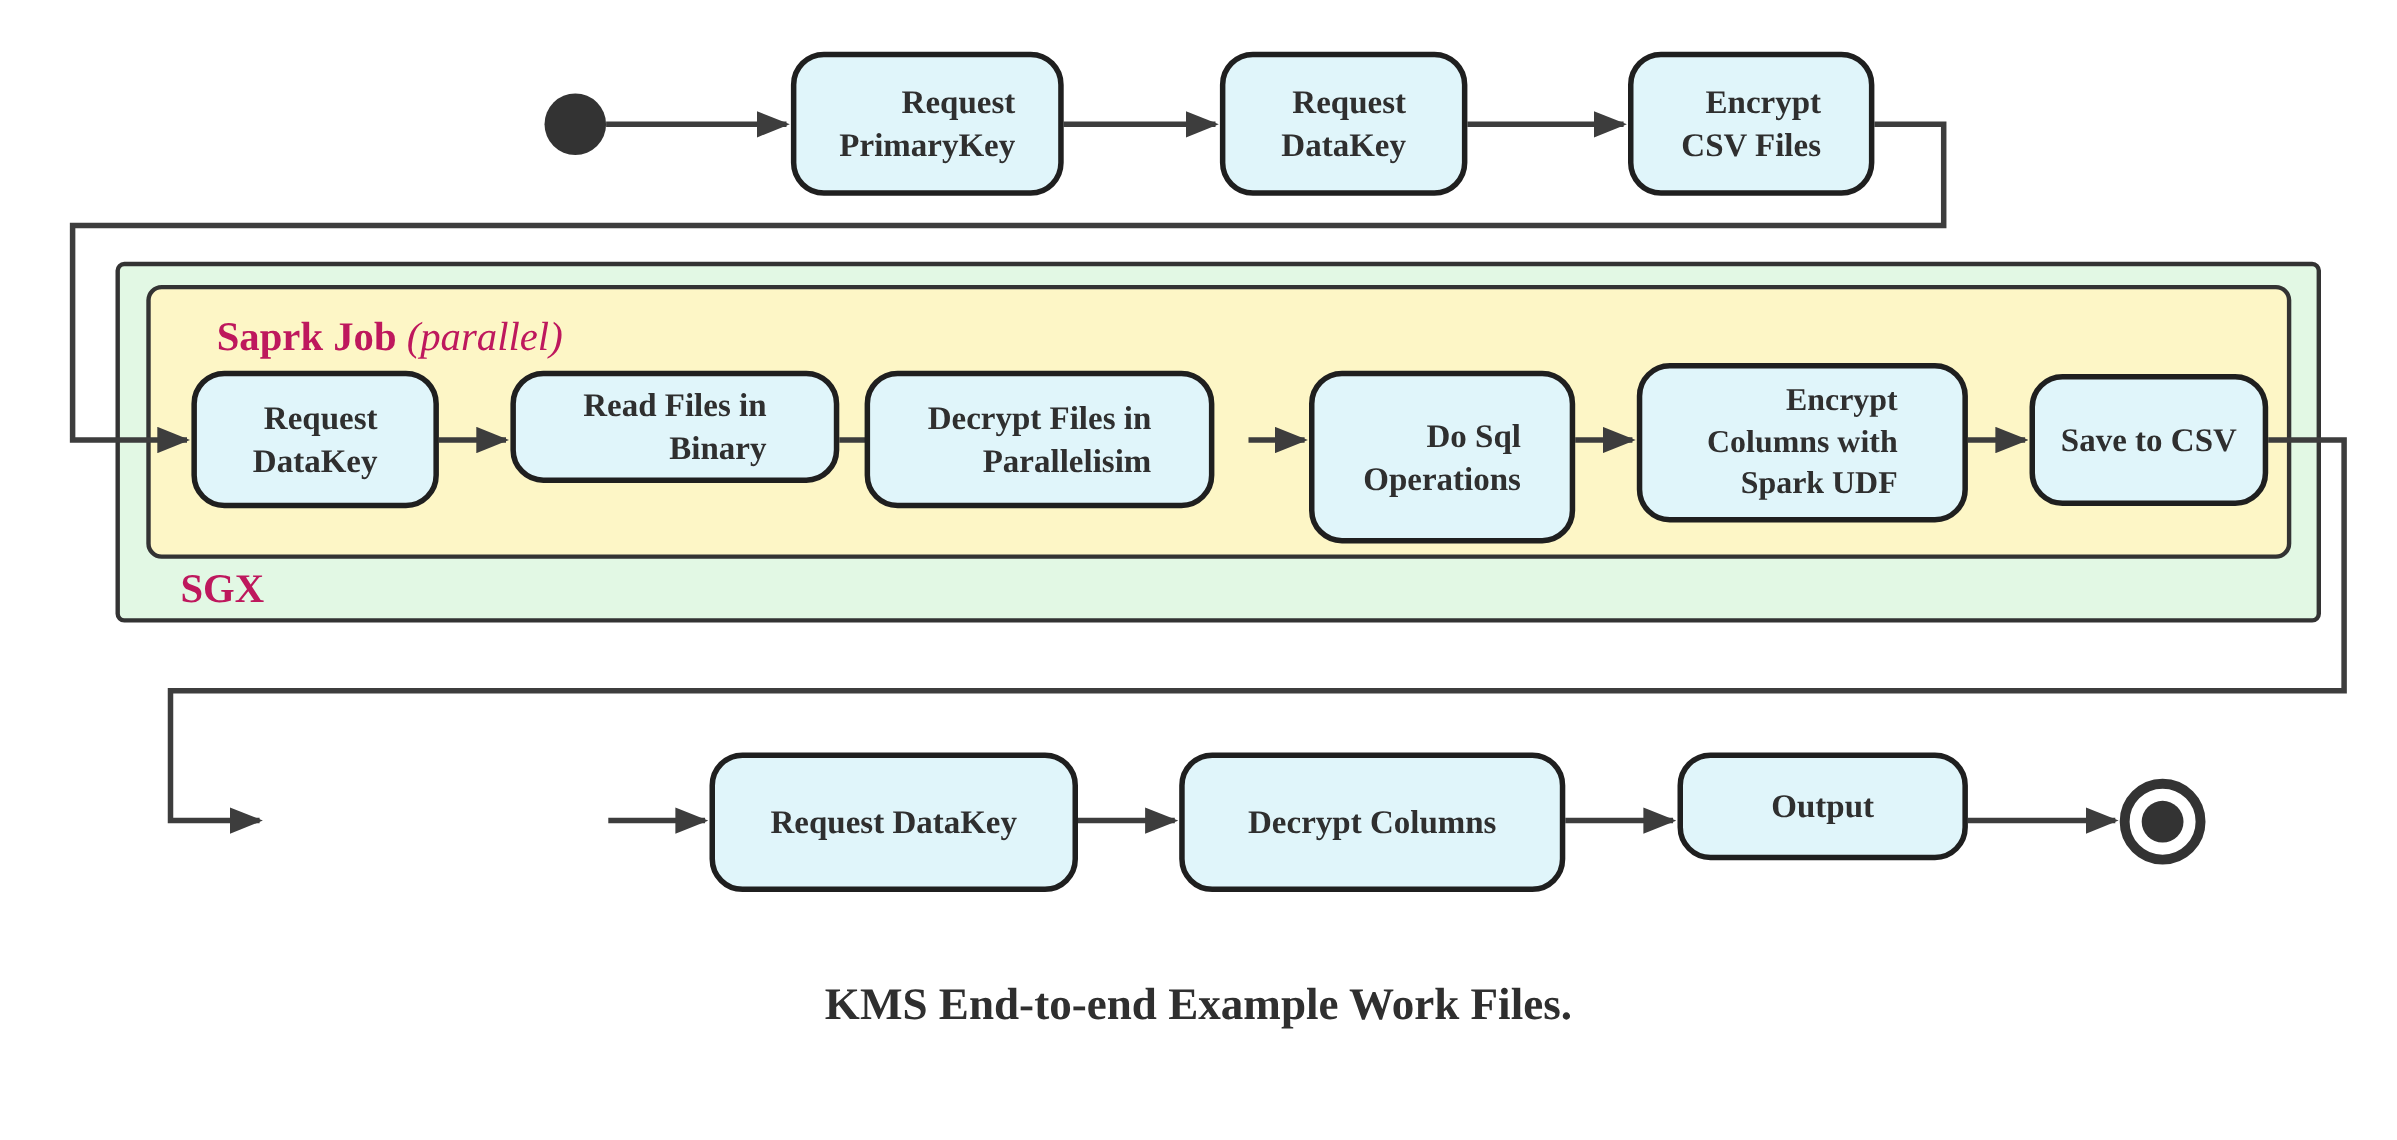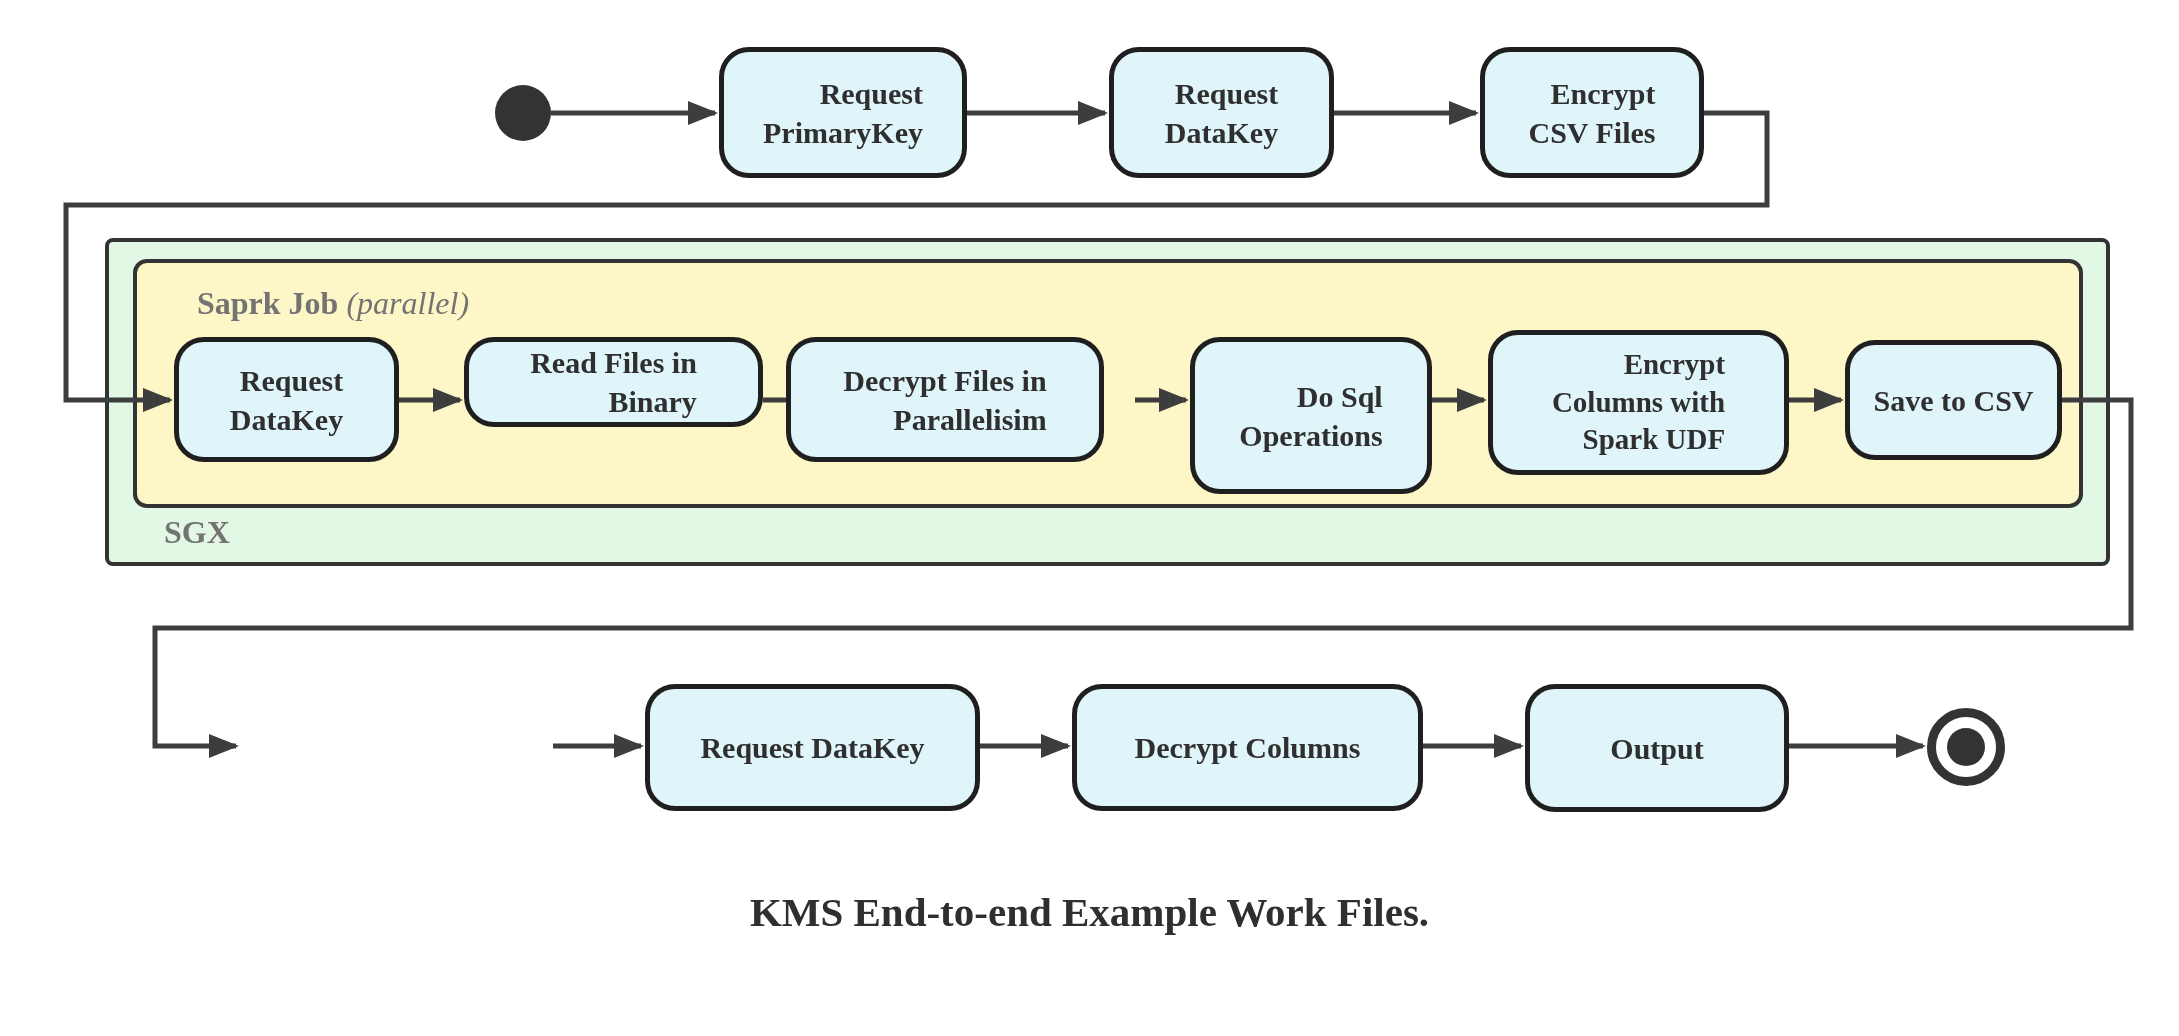--- a/index.html
+++ b/index.html
@@ -21,7 +21,7 @@
     background:#fdf6c6;border:4px solid #333333;border-radius:14px;
   }
   .container-label{
-    position:absolute;color:#737373;font-weight:bold;font-size:32px;
+    position:absolute;color:#be185d;font-weight:bold;font-size:37px;
     white-space:nowrap;z-index:2;
   }
   .spark-label{left:60px;top:22px;}

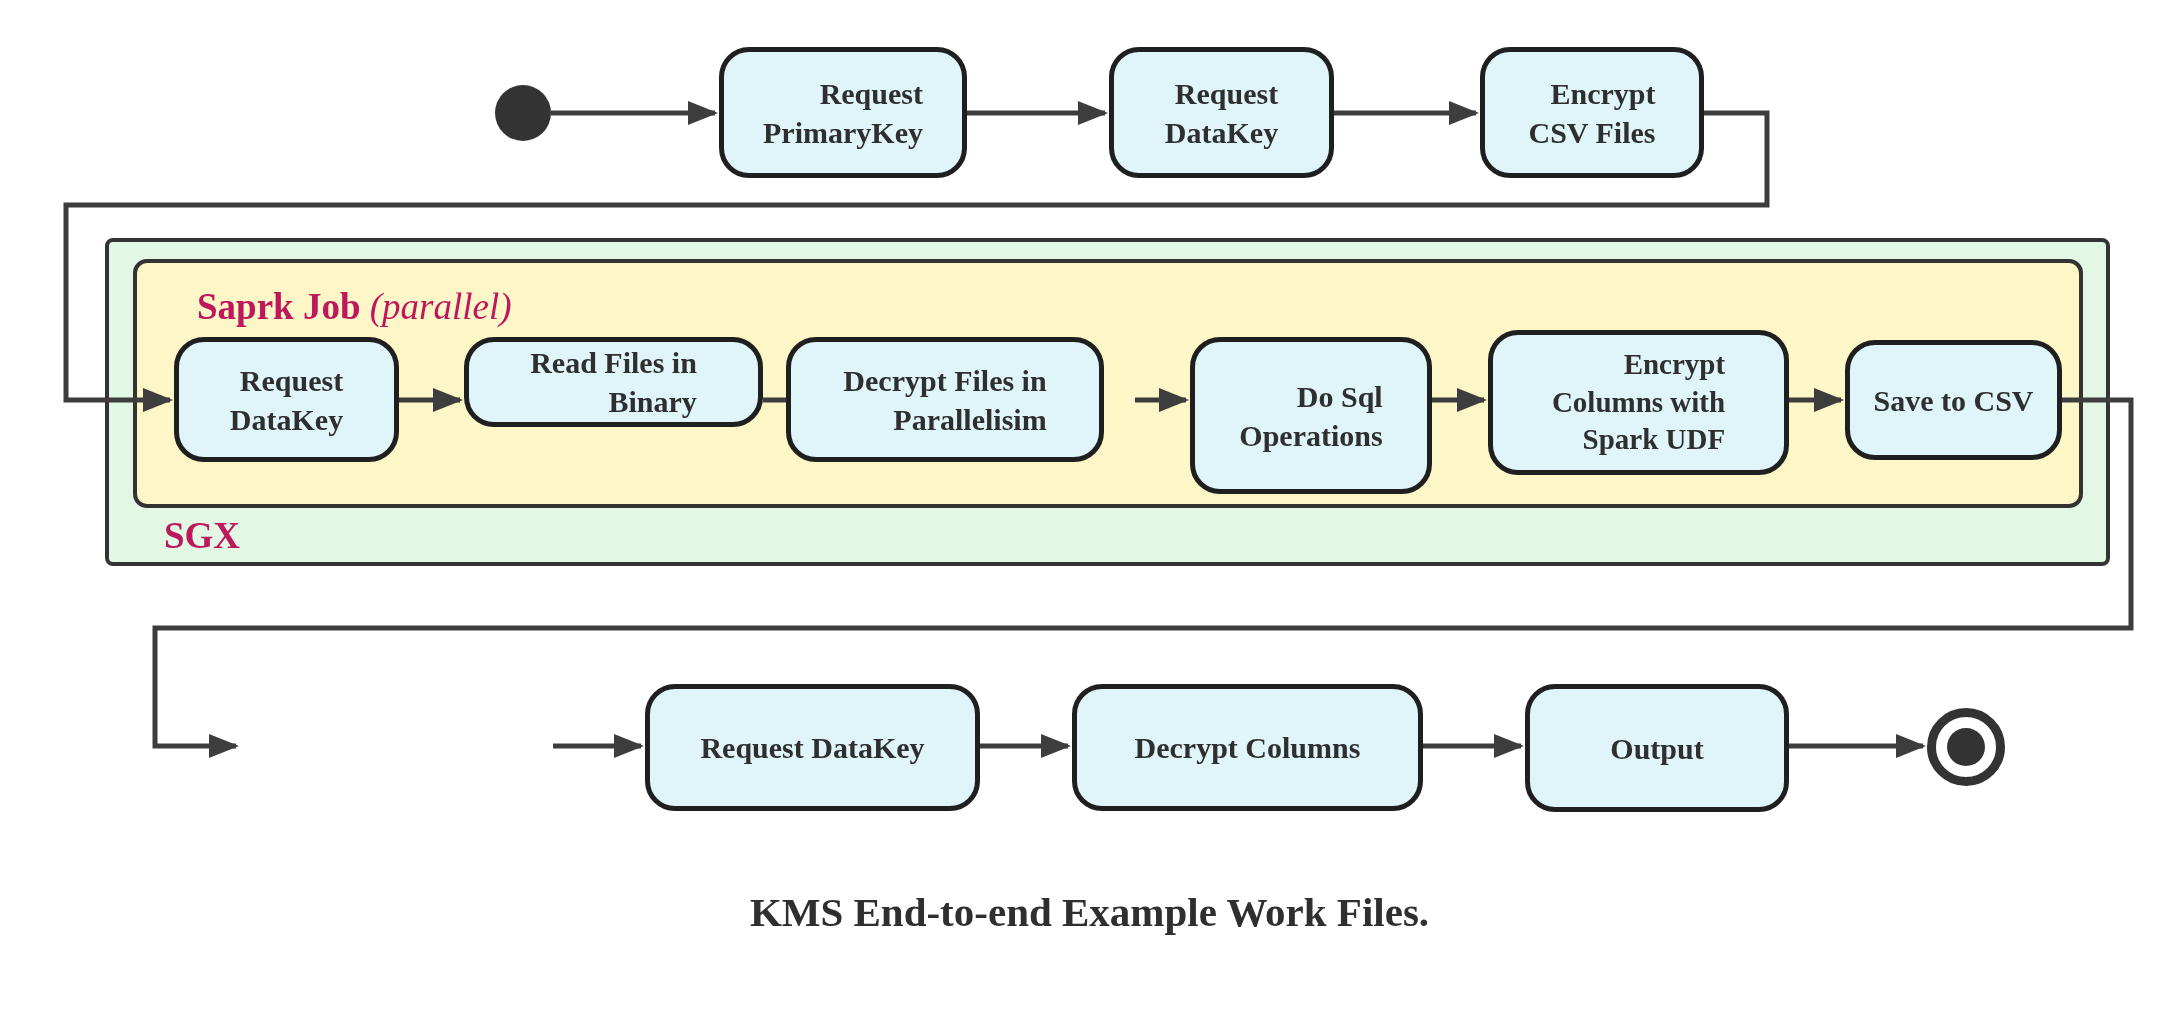--- a/index.html
+++ b/index.html
@@ -110,7 +110,7 @@
 
   <div class="node" style="left:174px;top:337px;width:225px;height:125px">Request
 DataKey</div>
-  <div class="node" style="left:464px;top:337px;width:299px;height:90px">Read Files in
+  <div class="node" style="left:464px;top:337px;width:299px;height:102px">Read Files in
 Binary</div>
   <div class="node" style="left:786px;top:337px;width:318px;height:125px">Decrypt Files in
 Parallelisim</div>

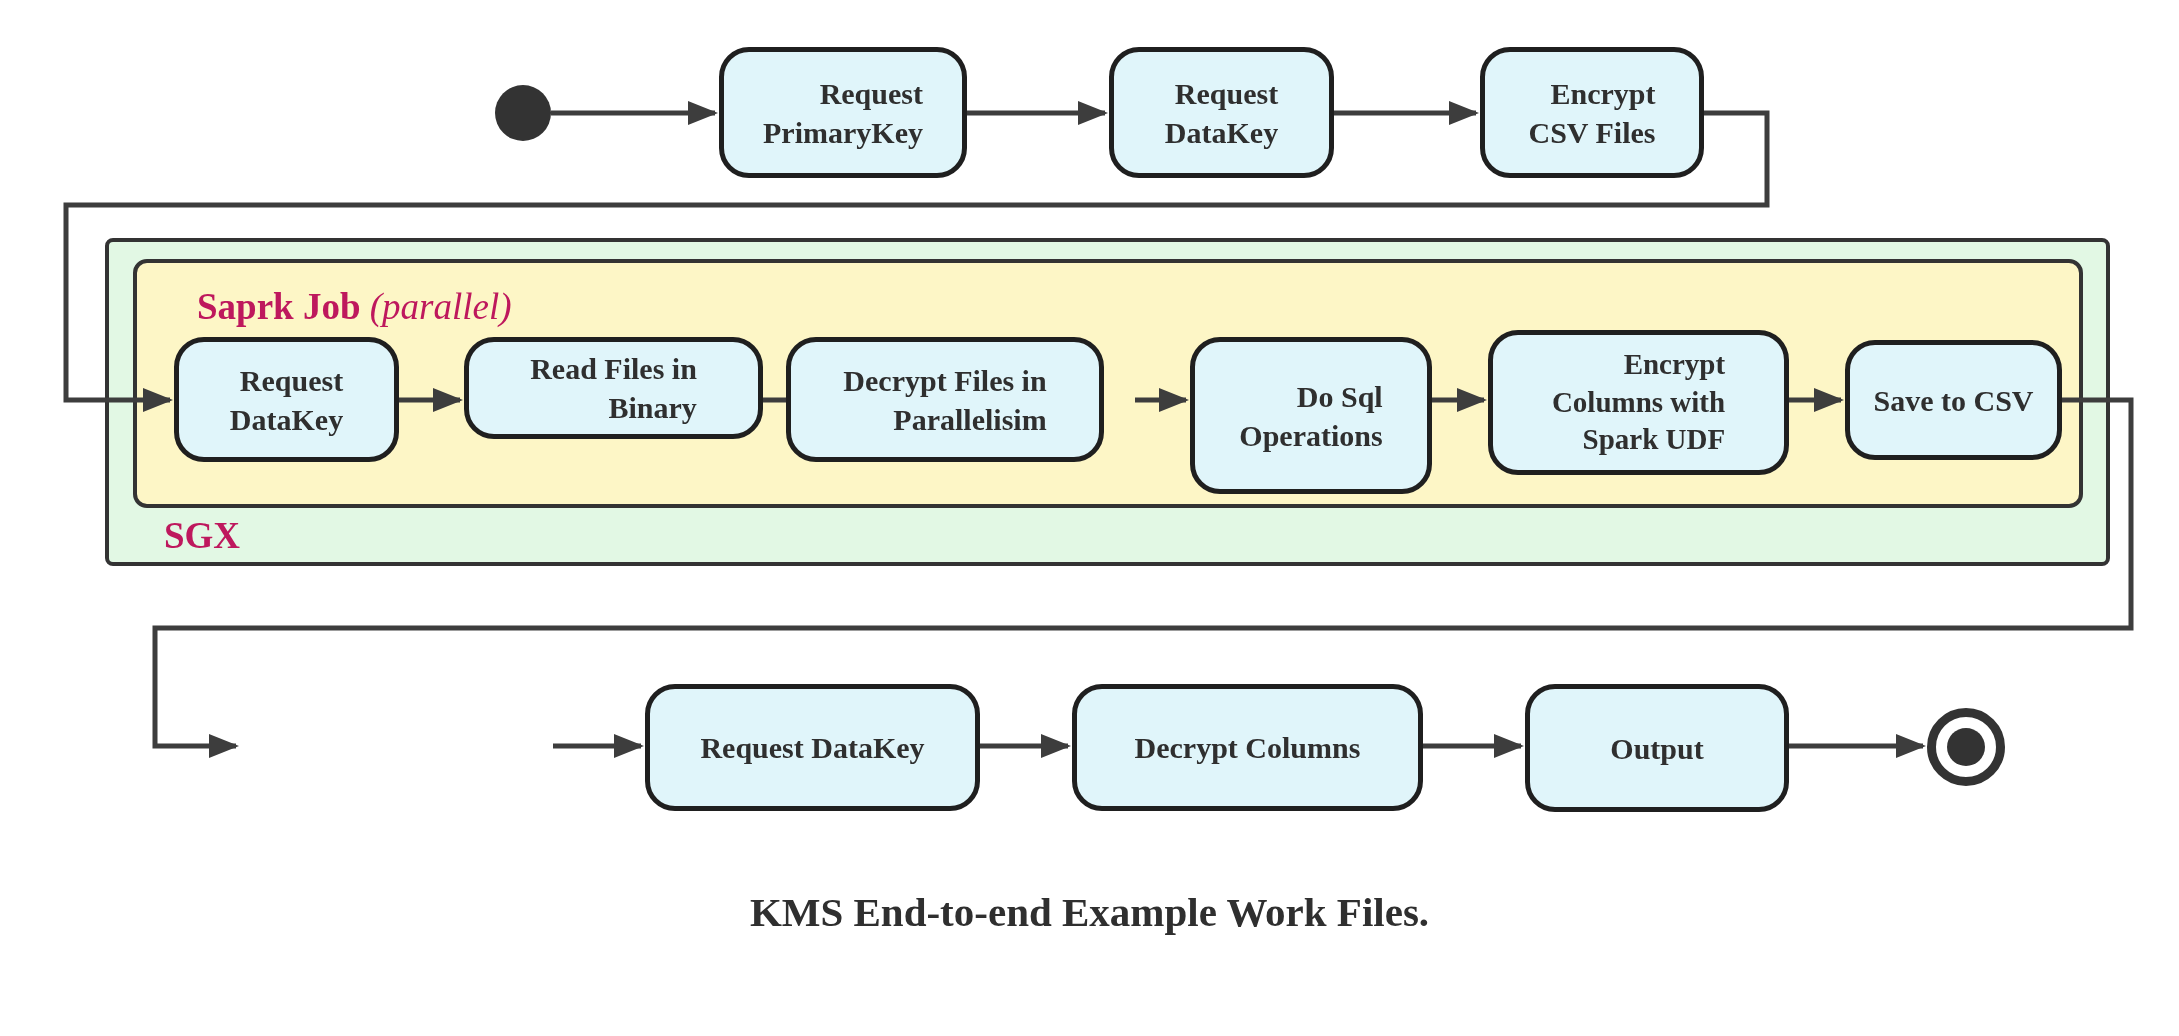--- a/index.html
+++ b/index.html
@@ -123,7 +123,7 @@
 
   <div class="node" style="left:645px;top:684px;width:335px;height:127px">Request DataKey</div>
   <div class="node" style="left:1072px;top:684px;width:351px;height:127px">Decrypt Columns</div>
-  <div class="node" style="left:1525px;top:684px;width:264px;height:128px">Output</div>
+  <div class="node" style="left:1525px;top:684px;width:264px;height:98px">Output</div>
 
   <div class="caption">KMS End-to-end Example Work Files.</div>
 </div>

